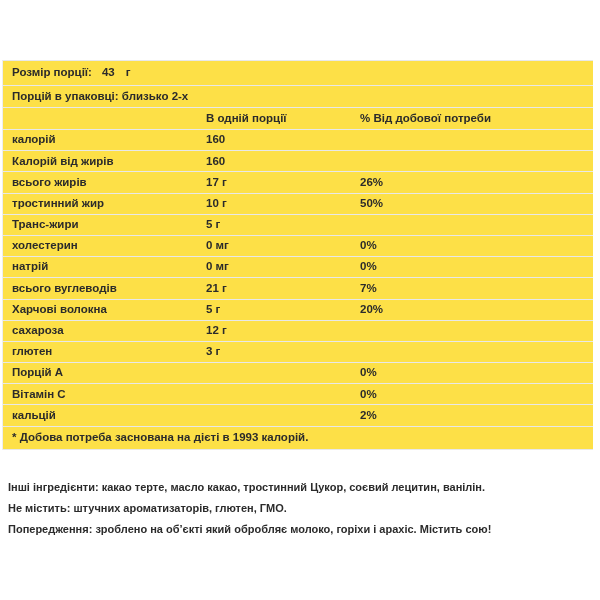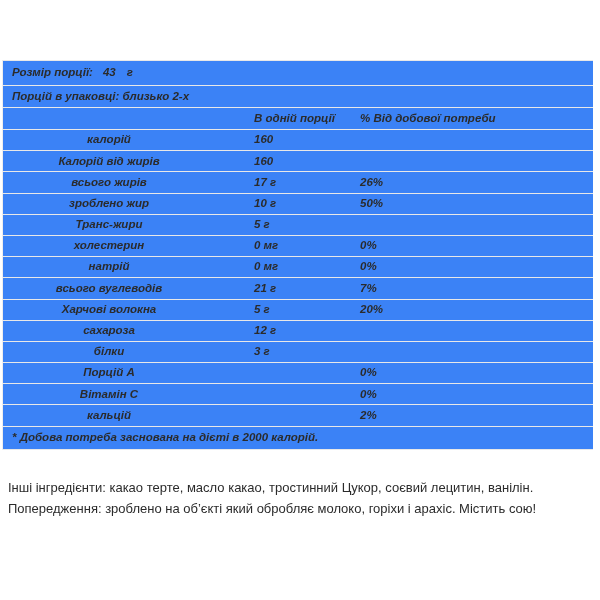--- a/index.html
+++ b/index.html
@@ -23,8 +23,7 @@
     border-top: 1px solid #e8e8e8;
     border-left: 1px solid #eeeeee;
     box-sizing: border-box;
-    background: #3b82f6;
-    font-style: italic;
+    background: #fde047;
   }
   .row {
     display: grid;

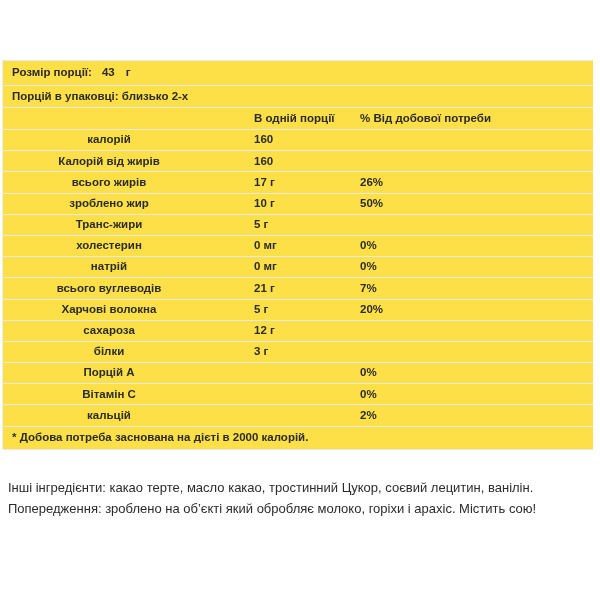--- a/index.html
+++ b/index.html
@@ -41,7 +41,7 @@
   .data-row { height: 21.2px; }
   .r-foot  { height: 23px; }
   .c1 { padding-left: 9px; white-space: nowrap; text-align: center; }
-  .c2 { white-space: nowrap; margin-left: 48px; }
+  .c2 { white-space: nowrap; }
   .c3 { white-space: nowrap; }
   .full { grid-column: 1 / 4; padding-left: 9px; white-space: nowrap; }
   .gap-md { margin-left: 10px; }

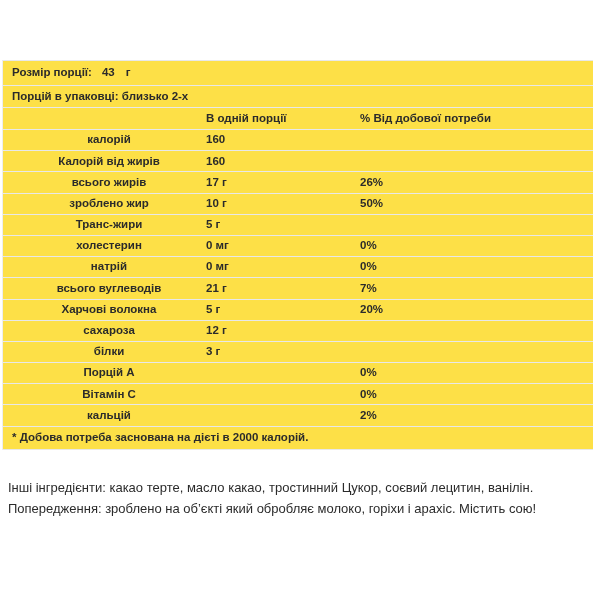--- a/index.html
+++ b/index.html
@@ -40,7 +40,7 @@
   .r-head  { height: 22px; }
   .data-row { height: 21.2px; }
   .r-foot  { height: 23px; }
-  .c1 { padding-left: 9px; white-space: nowrap; text-align: center; }
+  .c1 { padding-left: 9px; white-space: nowrap; }
   .c2 { white-space: nowrap; }
   .c3 { white-space: nowrap; }
   .full { grid-column: 1 / 4; padding-left: 9px; white-space: nowrap; }

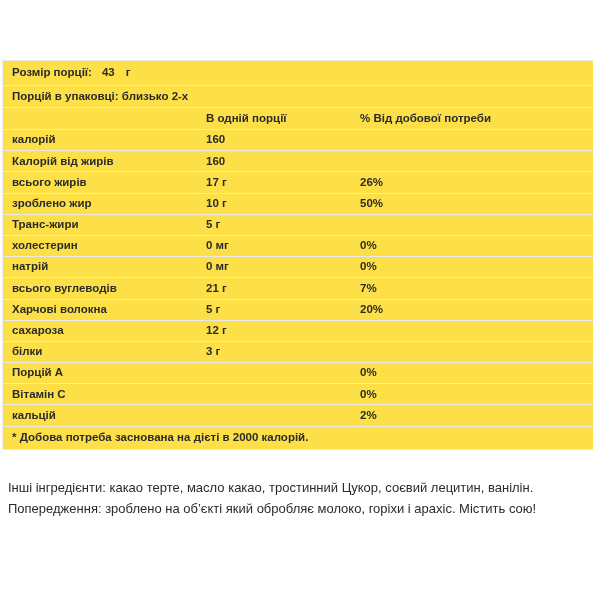--- a/index.html
+++ b/index.html
@@ -98,7 +98,7 @@
     <div class="c3">26%</div>
   </div>
   <div class="row data-row">
-    <div class="c1">зроблено жир</div>
+    <div class="c1">тростинний жир</div>
     <div class="c2">10 г</div>
     <div class="c3">50%</div>
   </div>

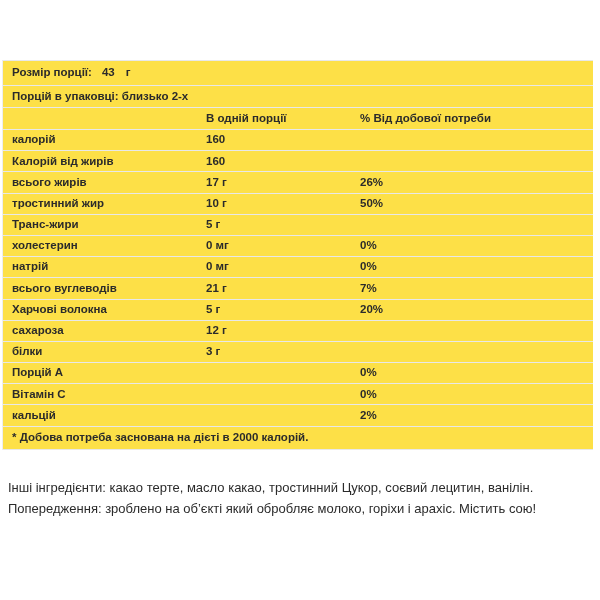--- a/index.html
+++ b/index.html
@@ -133,7 +133,7 @@
     <div class="c3"></div>
   </div>
   <div class="row data-row">
-    <div class="c1">білки</div>
+    <div class="c1">глютен</div>
     <div class="c2">3 г</div>
     <div class="c3"></div>
   </div>

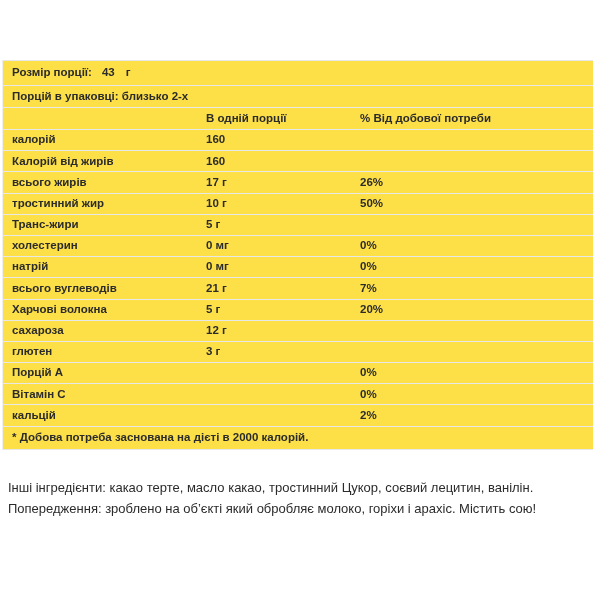--- a/index.html
+++ b/index.html
@@ -154,7 +154,7 @@
   </div>
 
   <div class="row r-foot">
-    <div class="full">* Добова потреба заснована на дієті в 2000 калорій.</div>
+    <div class="full">* Добова потреба заснована на дієті в 1993 калорій.</div>
   </div>
 
 </div>

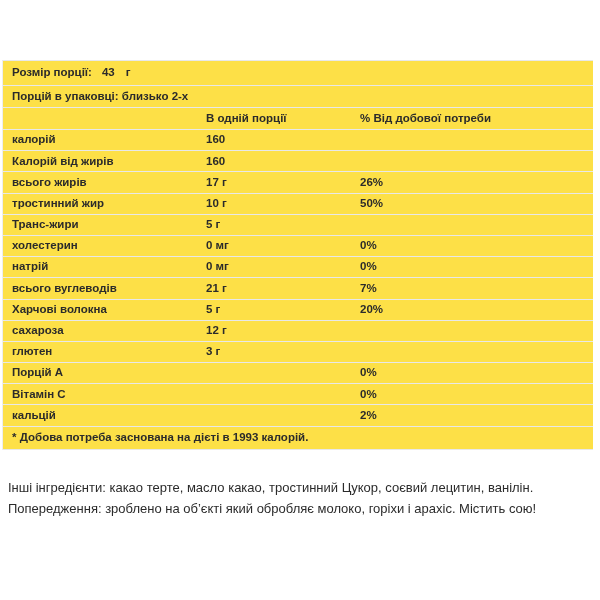--- a/index.html
+++ b/index.html
@@ -54,8 +54,8 @@
   }
   .notes p {
     margin: 0 0 8px 0;
-    font-size: 13px;
-    font-weight: 400;
+    font-size: 11px;
+    font-weight: 700;
     line-height: 13px;
     color: #2b2b2b;
     white-space: nowrap;

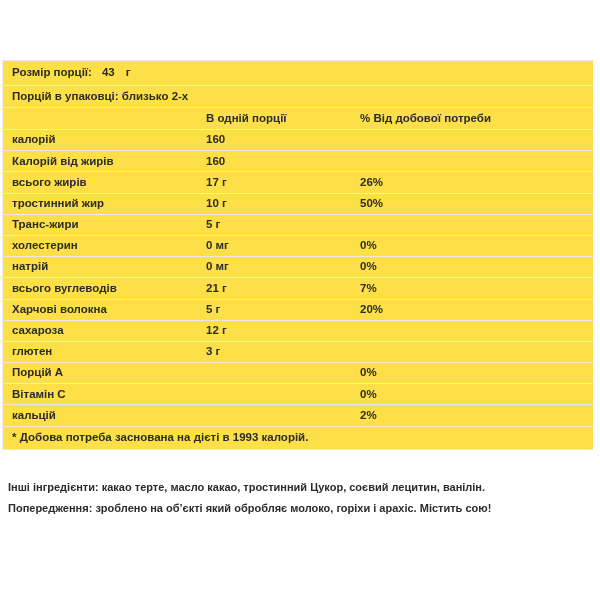--- a/index.html
+++ b/index.html
@@ -161,6 +161,7 @@
 
 <div class="notes">
   <p>Інші інгредієнти: какао терте, масло какао, тростинний Цукор, соєвий лецитин, ванілін.</p>
+  <p>Не містить: штучних ароматизаторів, глютен, ГМО.</p>
   <p>Попередження: зроблено на об’єкті який обробляє молоко, горіхи і арахіс. Містить сою!</p>
 </div>
 

